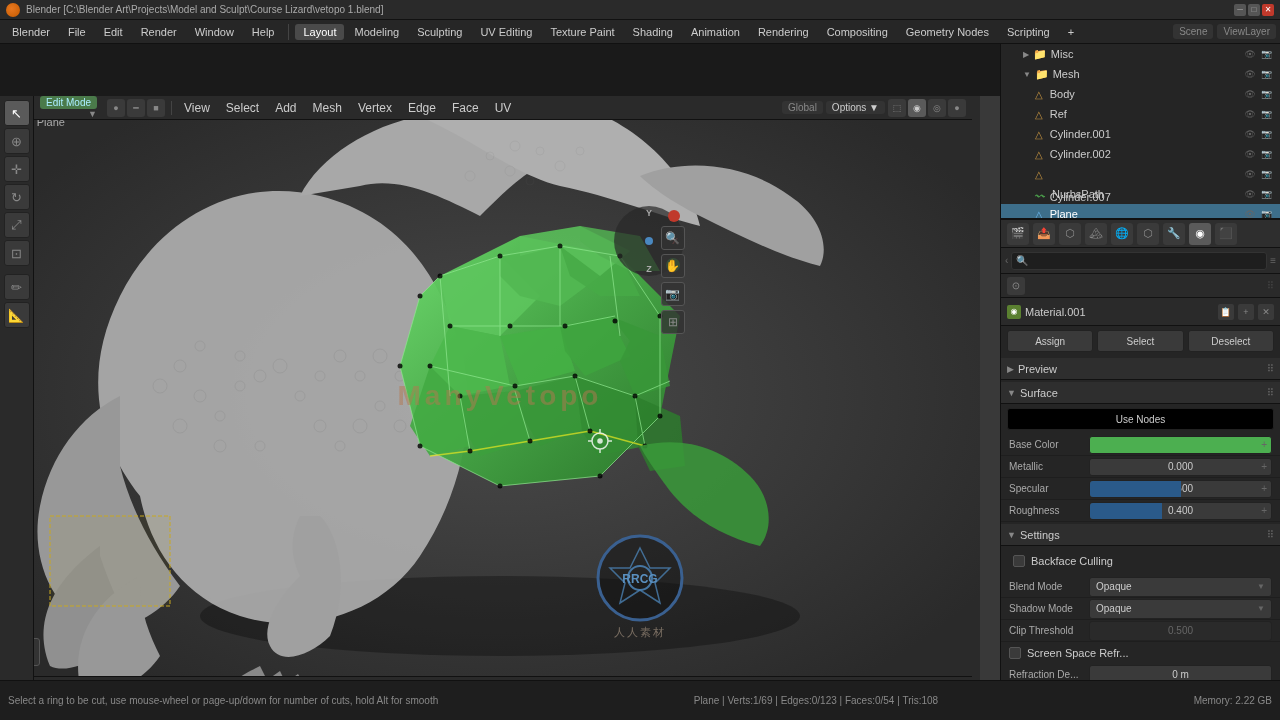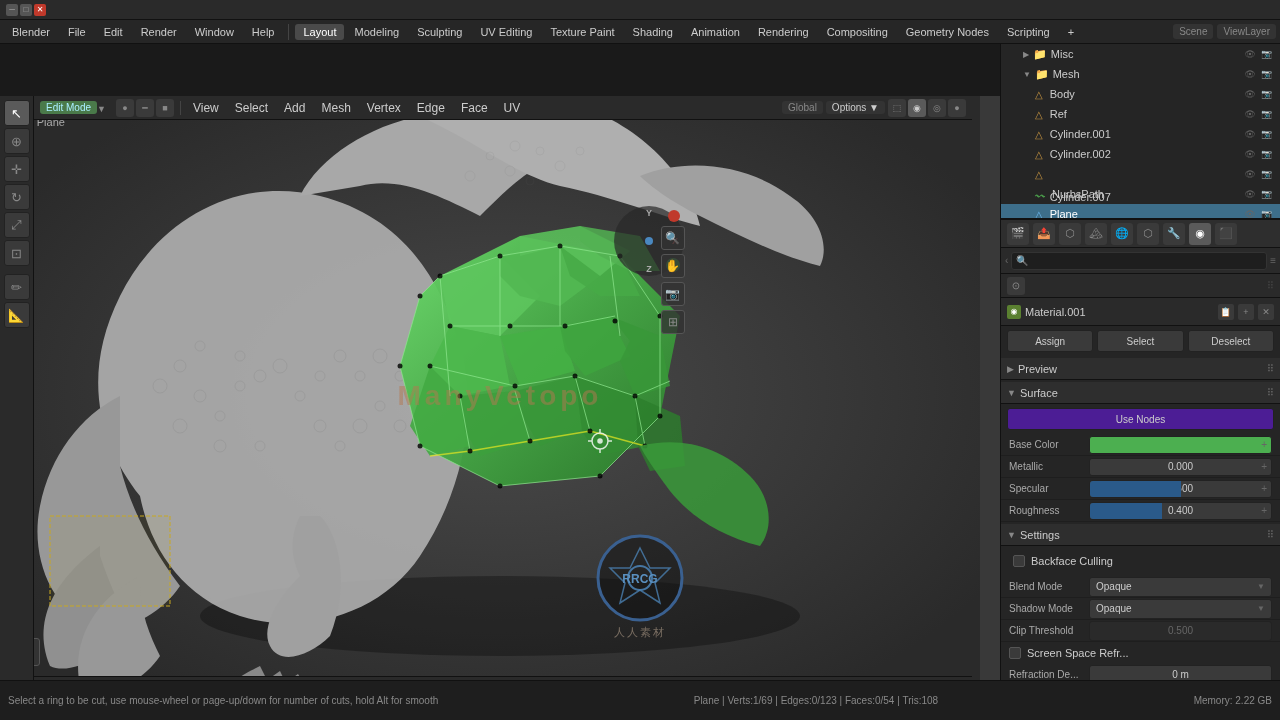--- a/index.html
+++ b/index.html
@@ -606,6 +606,10 @@
 <body>
 
 <div id="title-bar">
+  <div id="title-bar-left">
+    <div class="blender-logo"></div>
+    <span id="title-text">Blender [C:\Blender Art\Projects\Model and Sculpt\Course Lizard\vetopo 1.blend]</span>
+  </div>
   <div id="title-bar-controls">
     <button class="win-btn win-min">─</button>
     <button class="win-btn win-max">□</button>

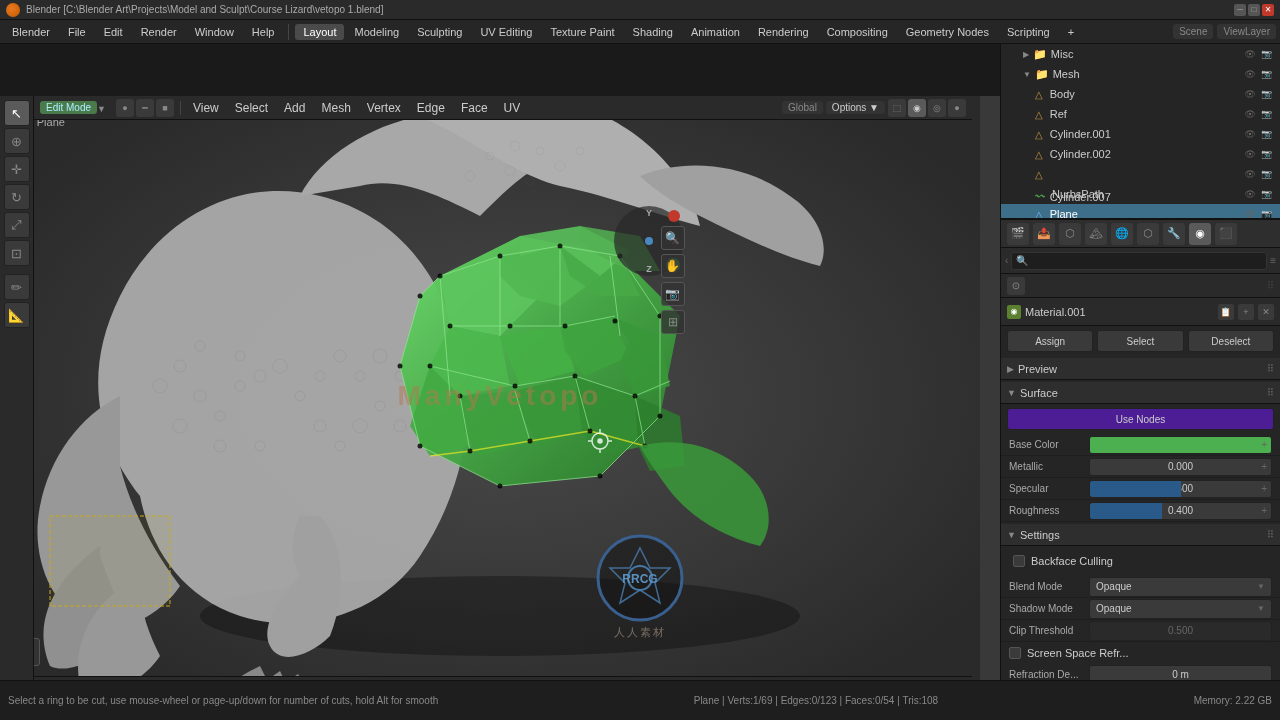--- a/index.html
+++ b/index.html
@@ -646,7 +646,7 @@
 </div>
 
 <div id="vp-nav-header">
-  <div style="display:flex;align-items:flex-end;margin-right:6px;">
+  <div style="display:flex;align-items:flex-end;margin-right:6px;flex-direction:column;">
     <span style="background:#4a7a4a;color:#aef;padding:1px 6px;border-radius:3px;font-size:10px;">Edit Mode</span>
     <span style="color:#888;font-size:9px;">▼</span>
   </div>

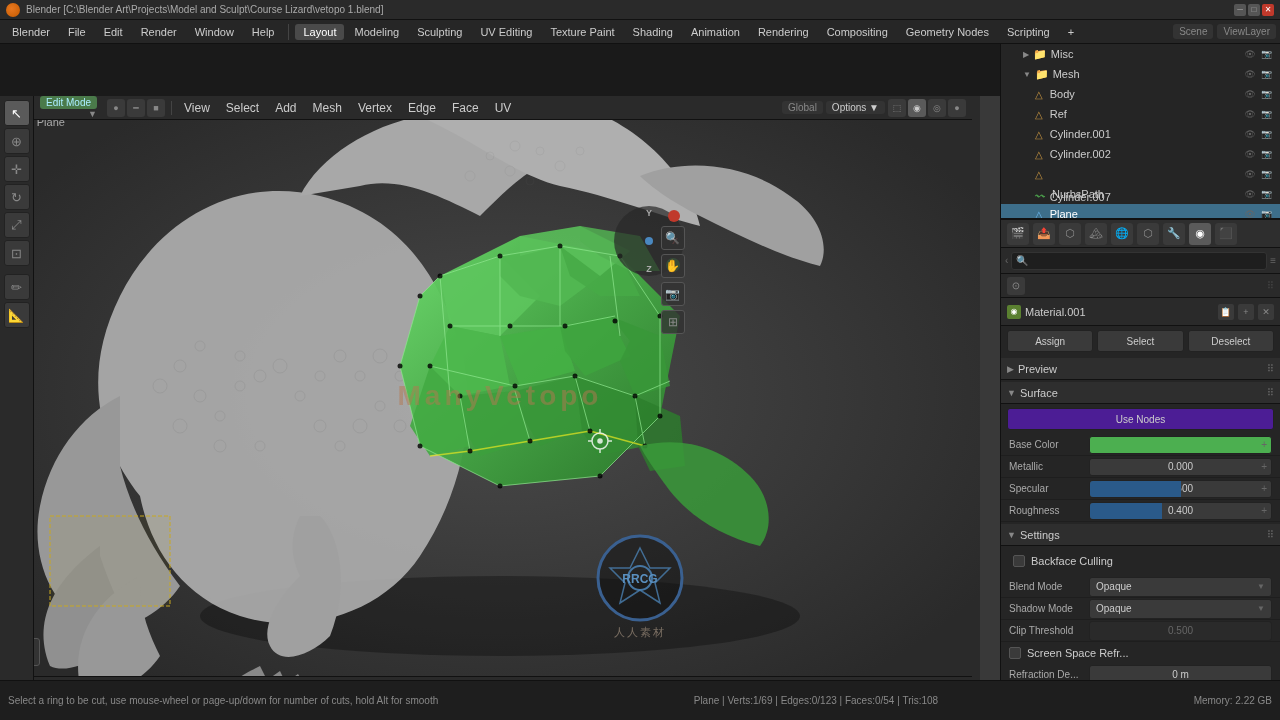--- a/index.html
+++ b/index.html
@@ -395,7 +395,7 @@
     .use-nodes-btn {
       margin: 4px 6px;
       height: 22px;
-      background: #4c1d95;
+      background: #000000;
       border: 1px solid #222;
       border-radius: 3px;
       display: flex; align-items: center; justify-content: center;

